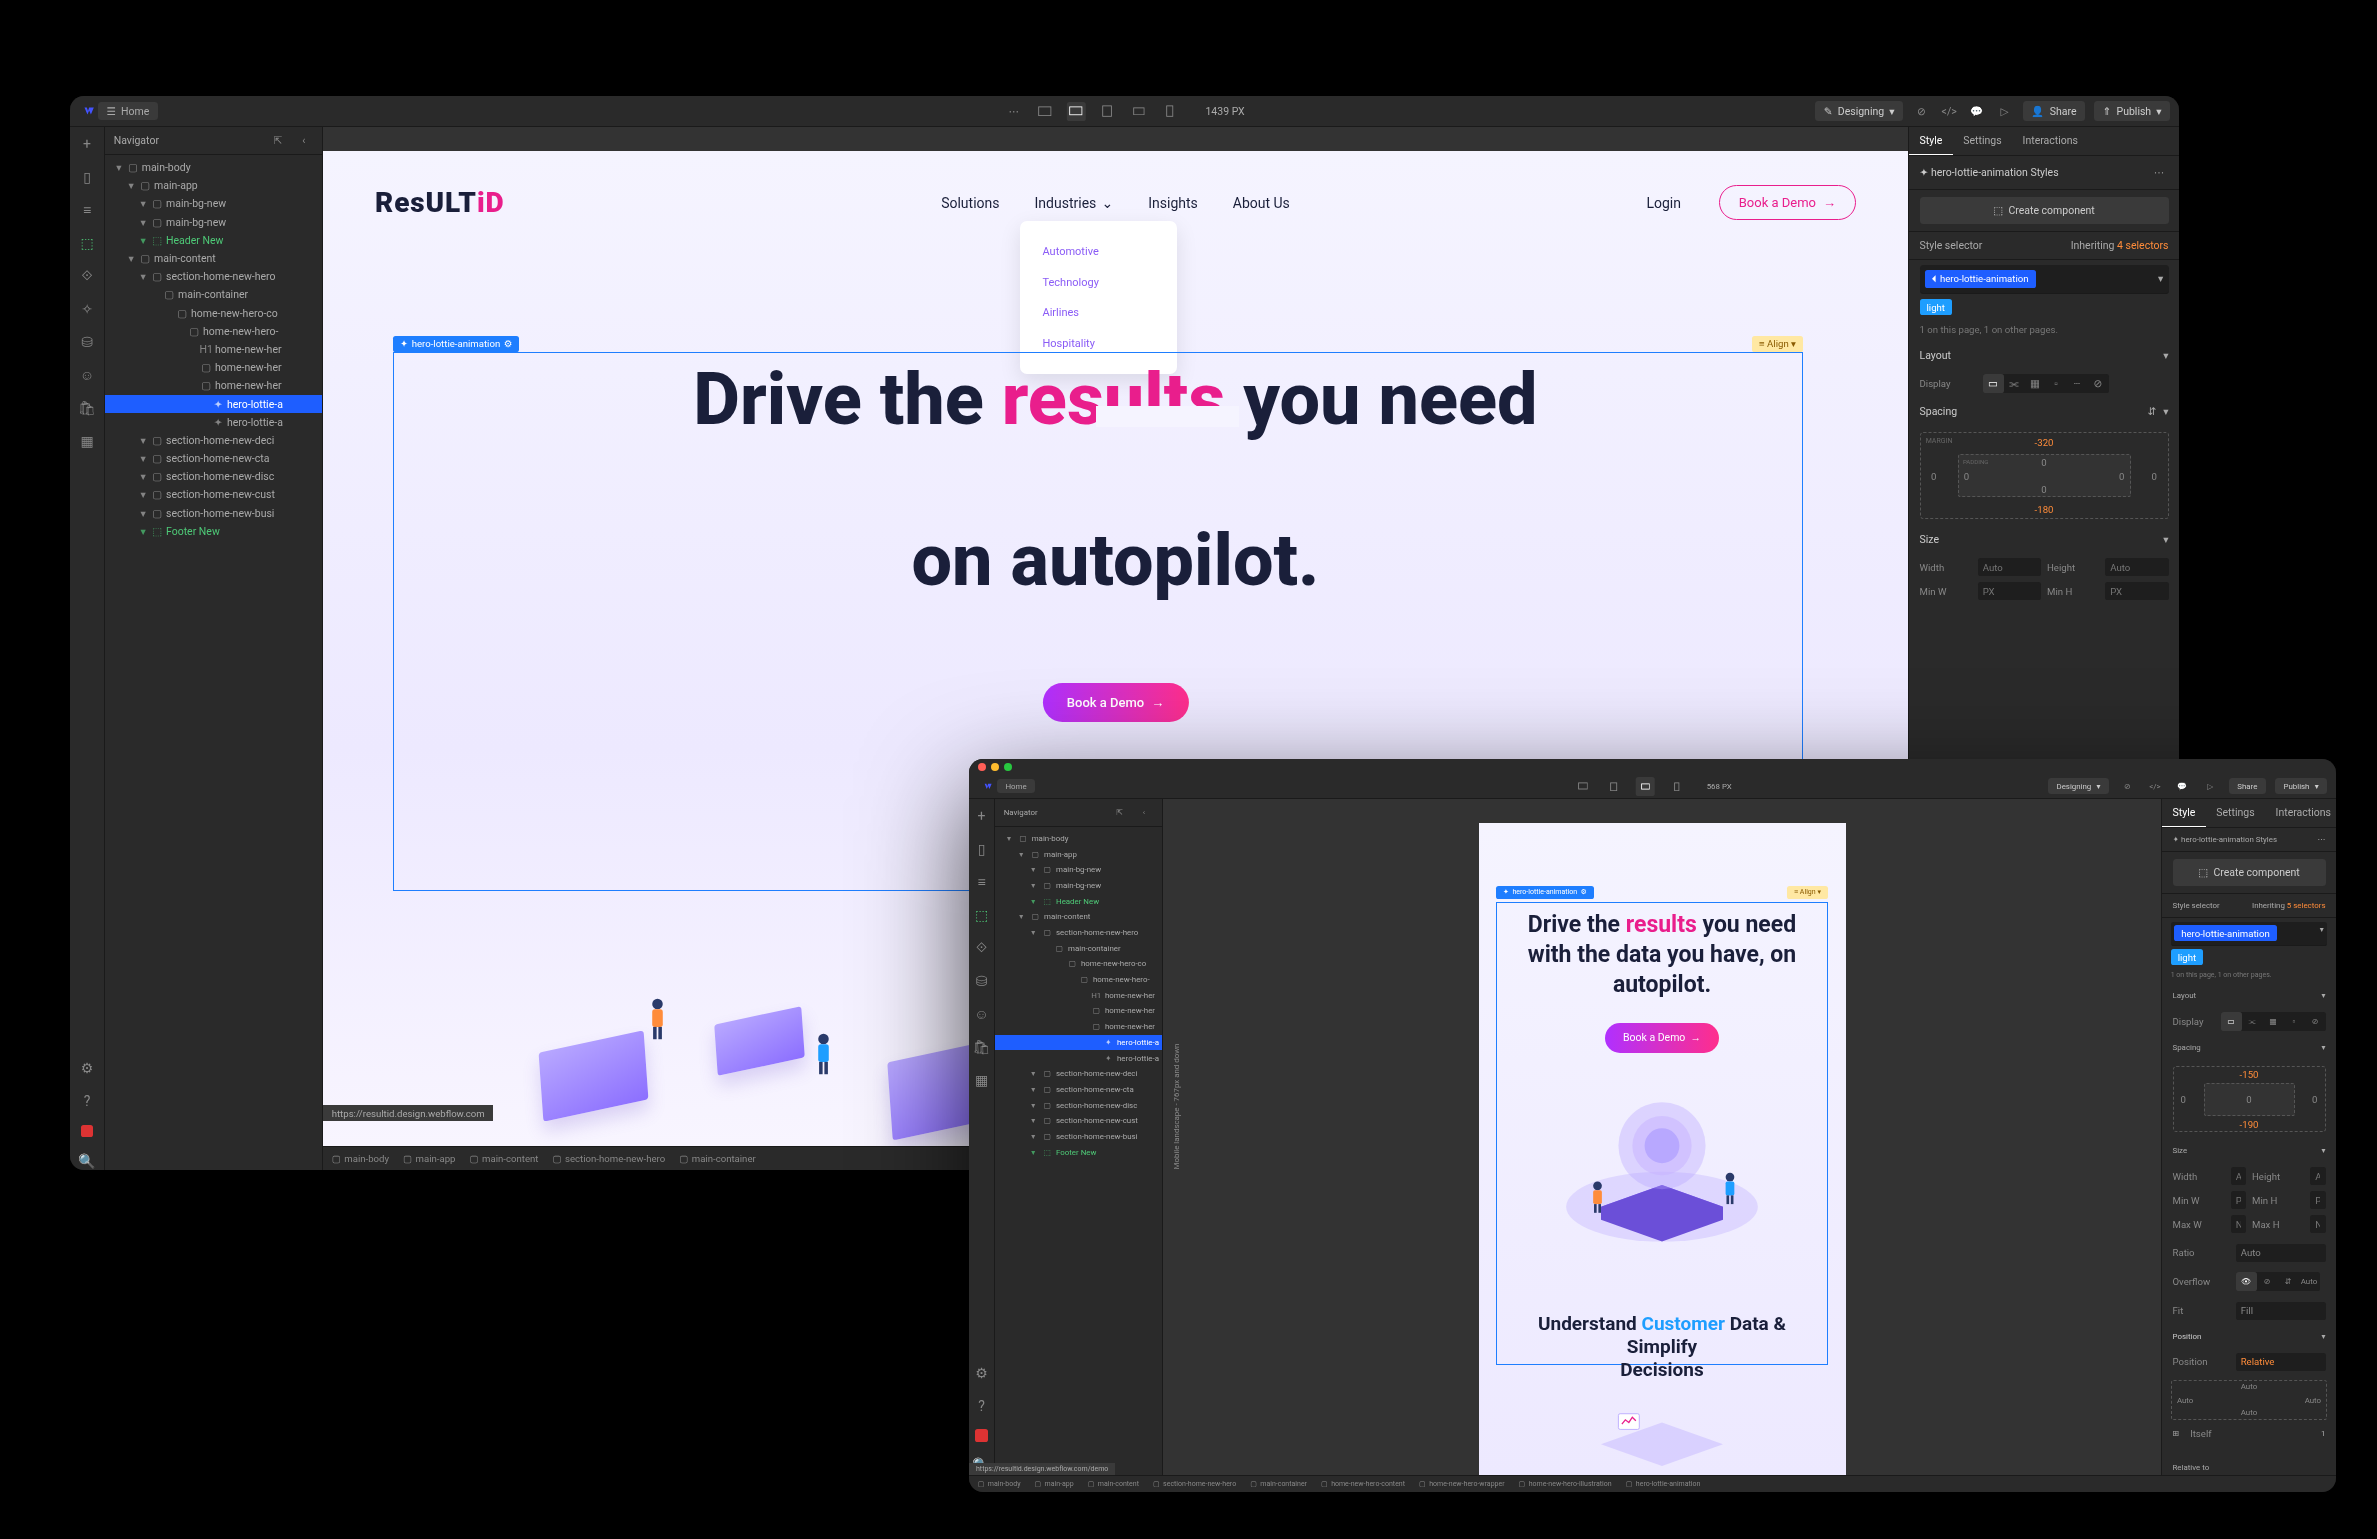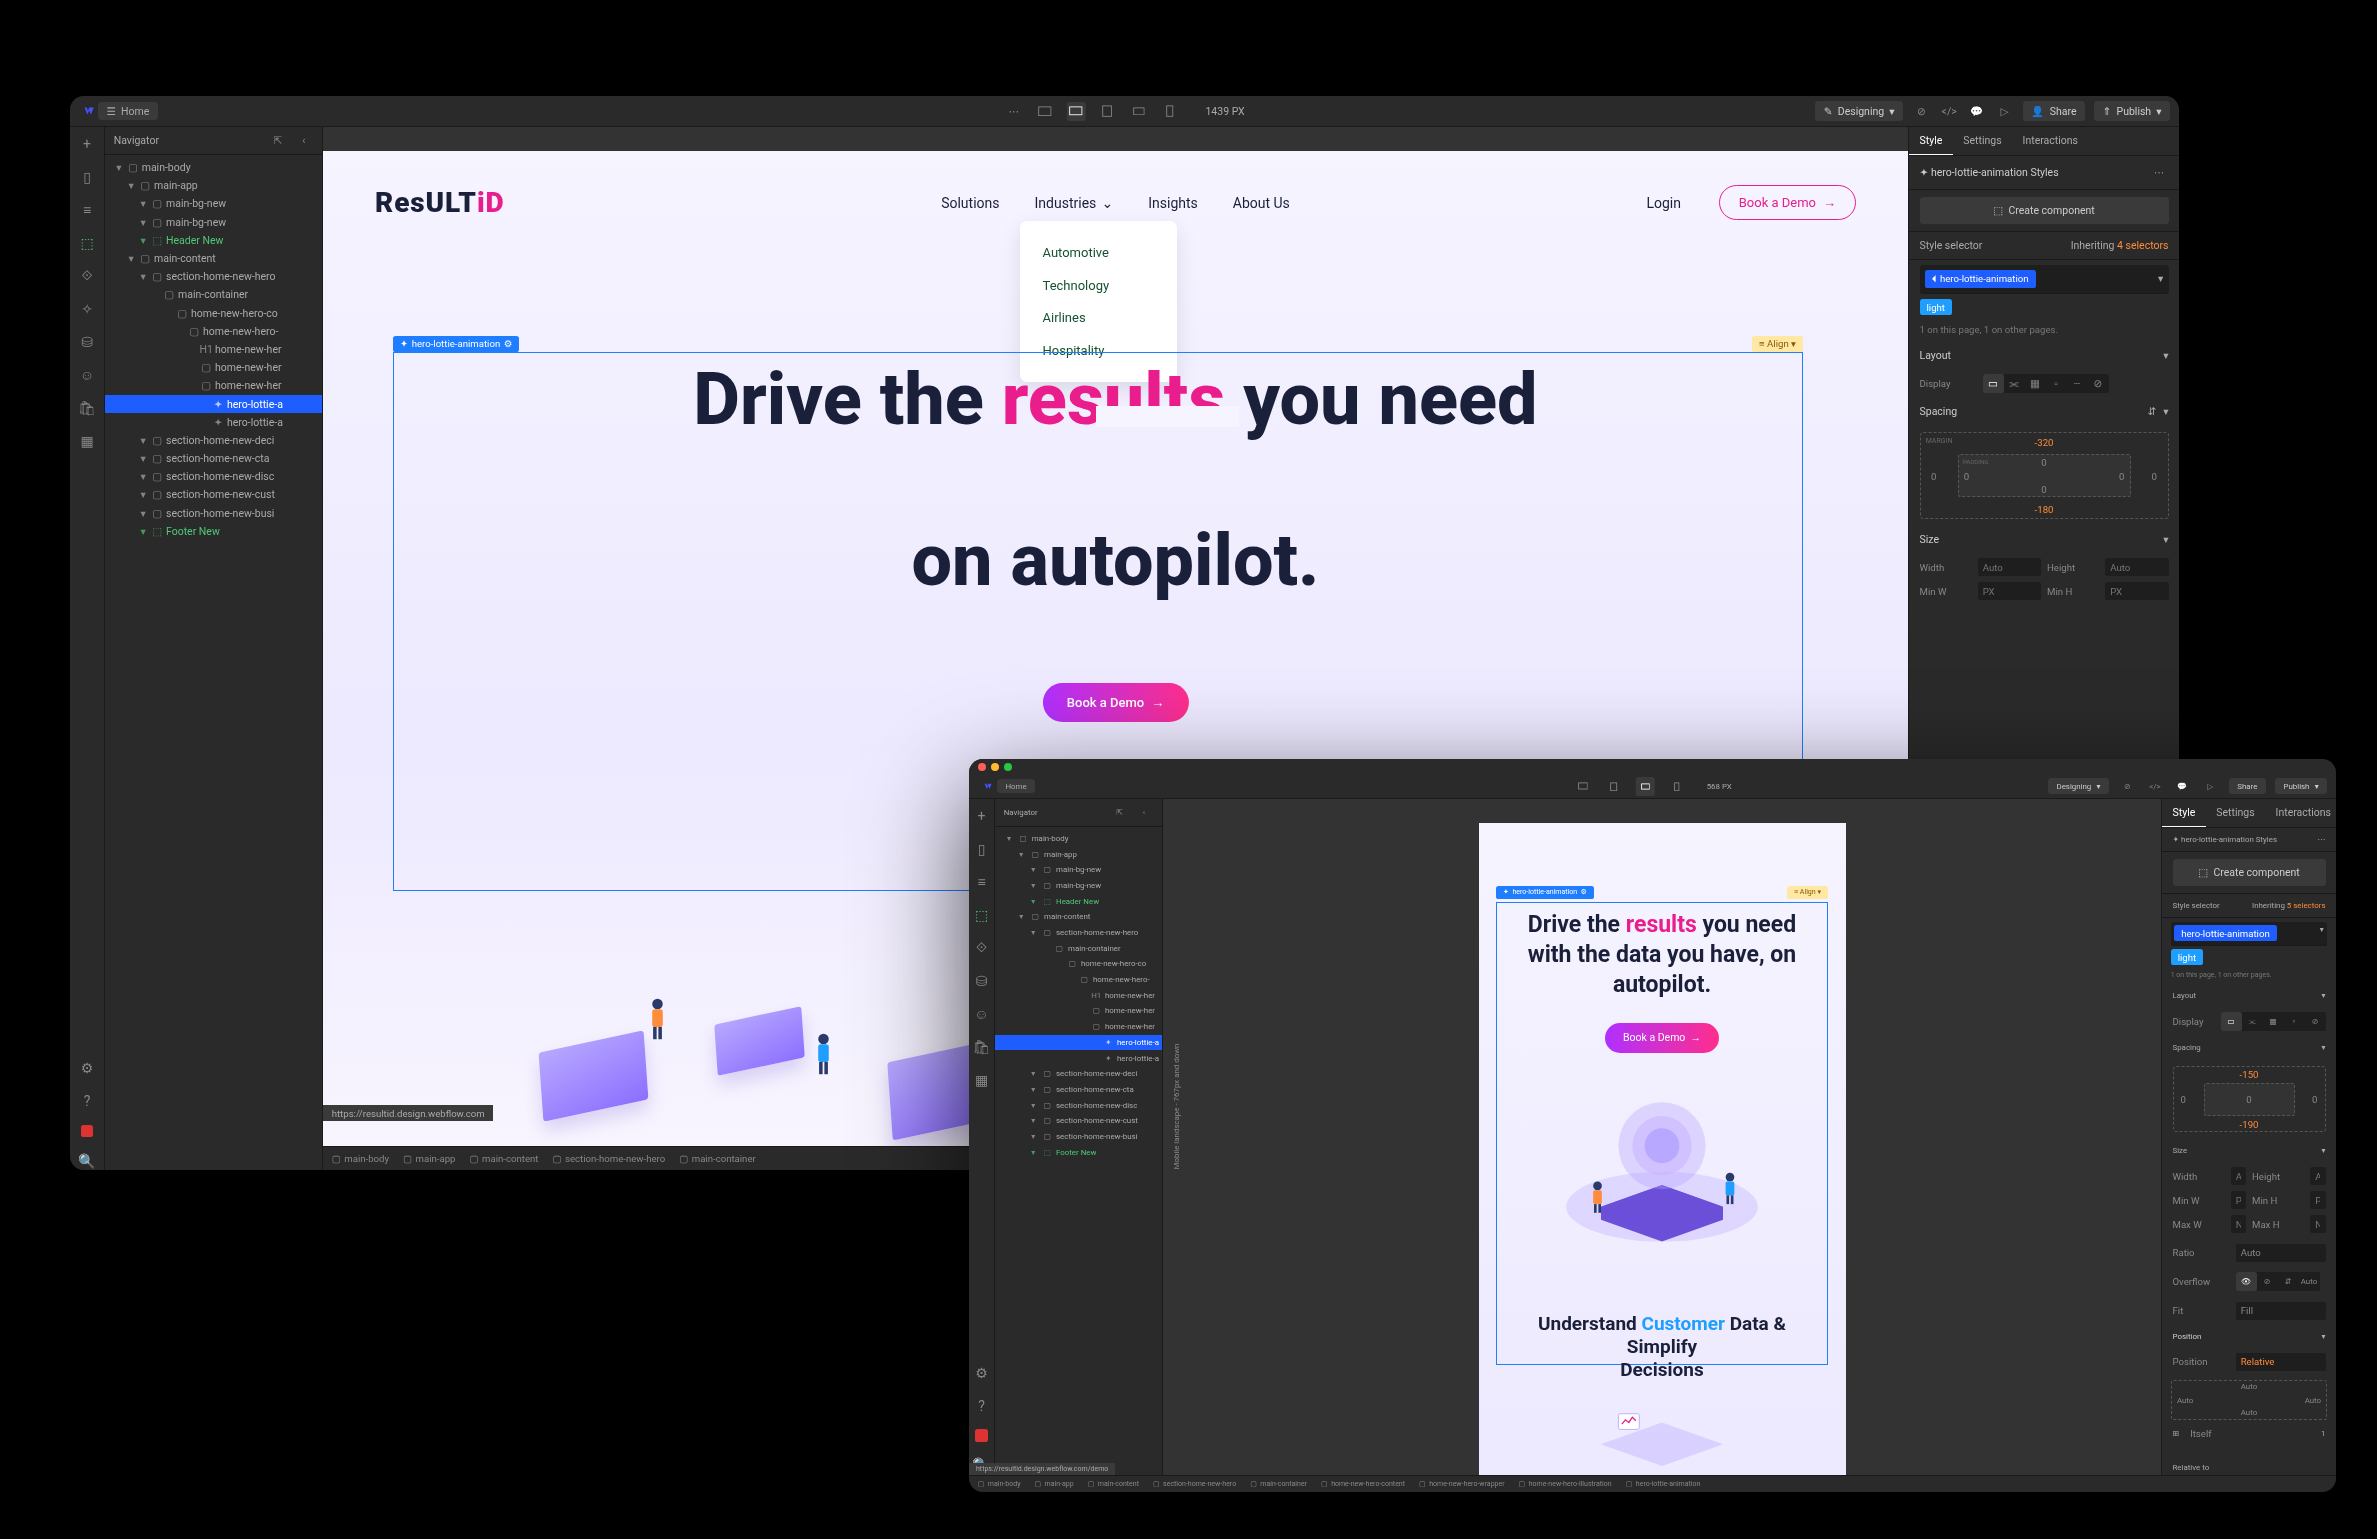--- a/index.html
+++ b/index.html
@@ -37,7 +37,7 @@
 .login { position:absolute; right:175px; color:#1a1f3a; font-size:14px; cursor:pointer; }
 .demo-btn { position:absolute; right:0; border:1.7px solid #e91e8c; border-radius:26px; padding:8.7px 19px; color:#e91e8c; font-size:13px; display:flex; align-items:center; gap:7px; cursor:pointer; }
 .dropdown { position:absolute; top:70px; left:calc(50% - 96px); background:#fff; border-radius:7px; box-shadow:0 7px 21px rgba(0,0,0,0.1); padding:15.7px 0; width:157px; }
-.dropdown-item { padding:8.7px 23px; color:#14532d; cursor:pointer; font-size:13px; }
+.dropdown-item { padding:8.7px 23px; color:#8b5cf6; cursor:pointer; font-size:11px; }
 .hero-h1 { position:absolute; top:209px; left:0; right:0; text-align:center; font-size:72px; font-weight:800; color:#1a1f3a; line-height:1.12; }
 .hero-accent { color:#e91e8c; position:relative; }
 .hero-accent::after { content:""; position:absolute; left:42%; right:-6%; top:58%; height:24%; background:#f5f4ff; }

